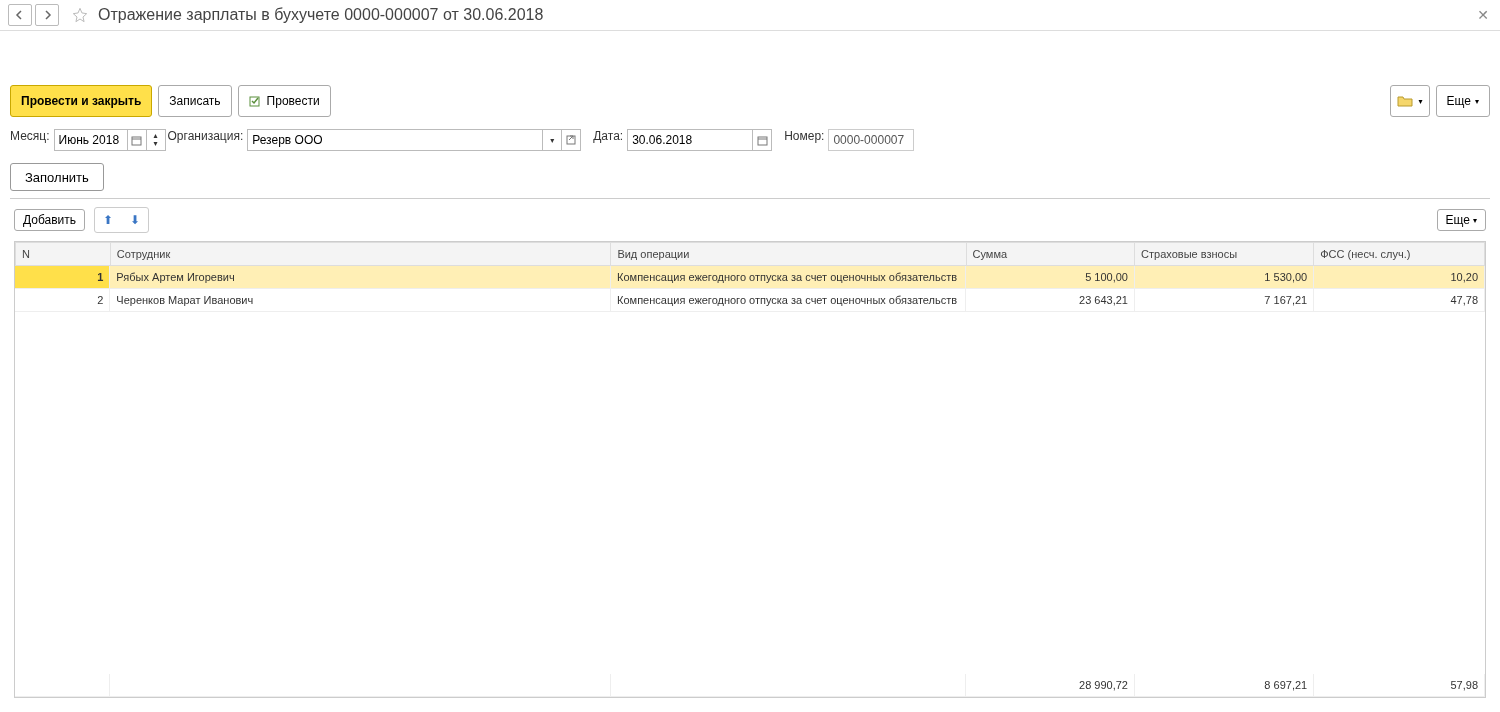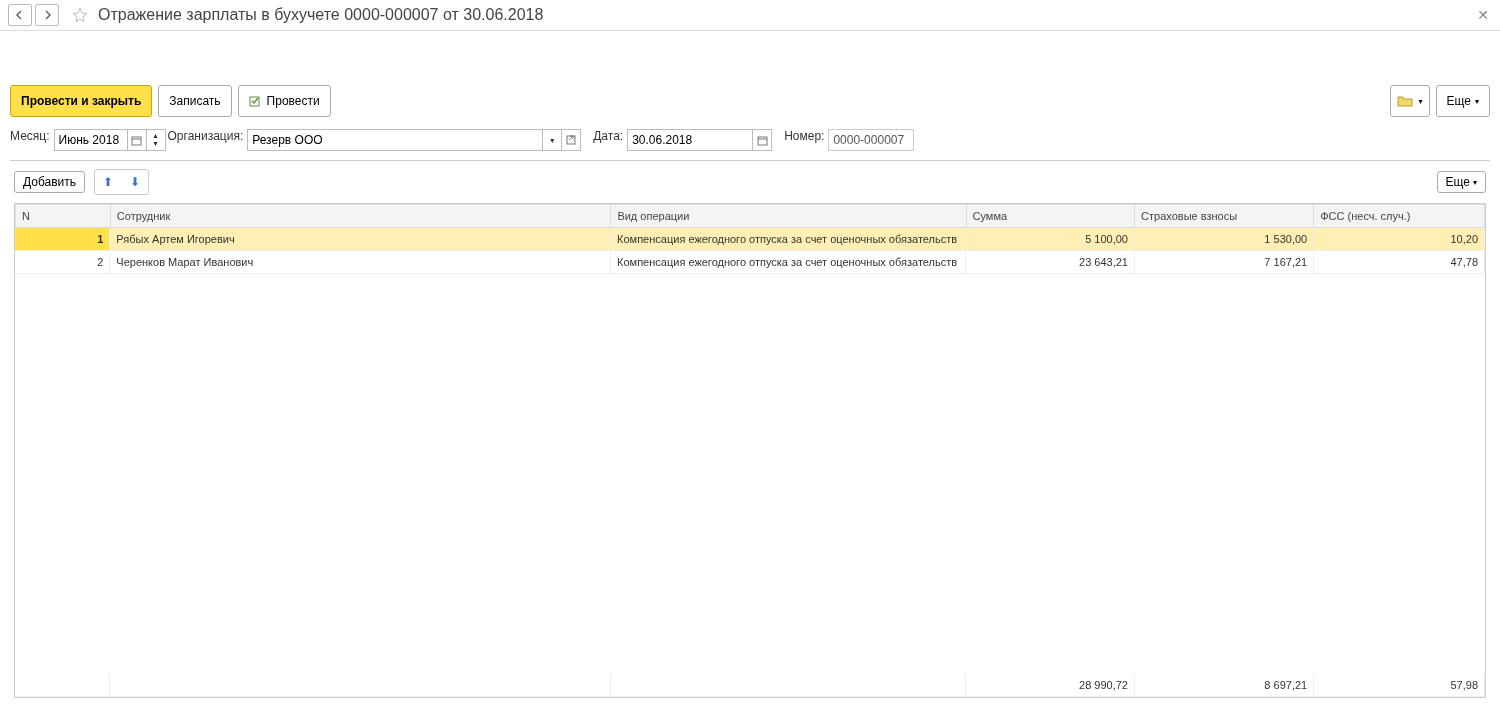--- a/index.html
+++ b/index.html
@@ -166,6 +166,9 @@
     <input class="field-input num-input readonly" readonly="" value="0000-000007" style="">
   </div>
 
+  <div class="fill-row">
+    <button class="fill-btn">Заполнить</button>
+  </div>
 
 
   <div class="tab-content-wrap" style="flex:1;display:flex;flex-direction:column;overflow:hidden;">

